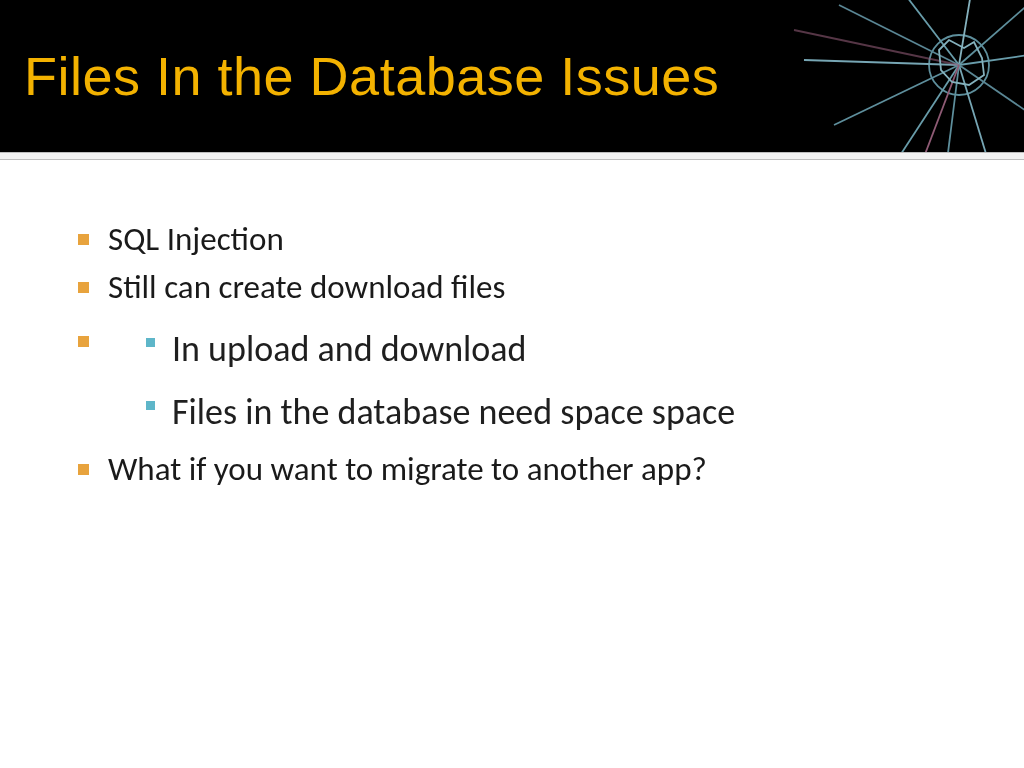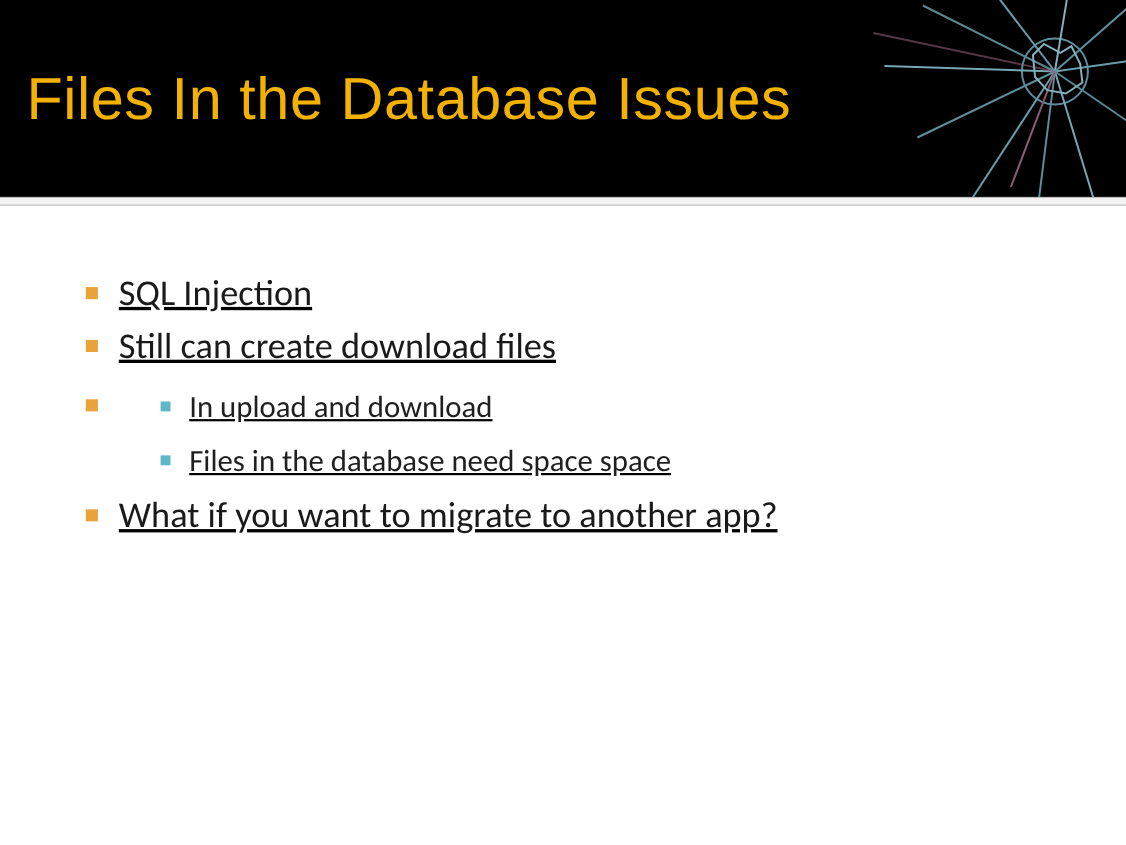--- a/index.html
+++ b/index.html
@@ -13,7 +13,7 @@
   }
   .header {
     width: 100%;
-    height: 179px;
+    height: 152px;
     background: #000000;
     position: relative;
     overflow: hidden;

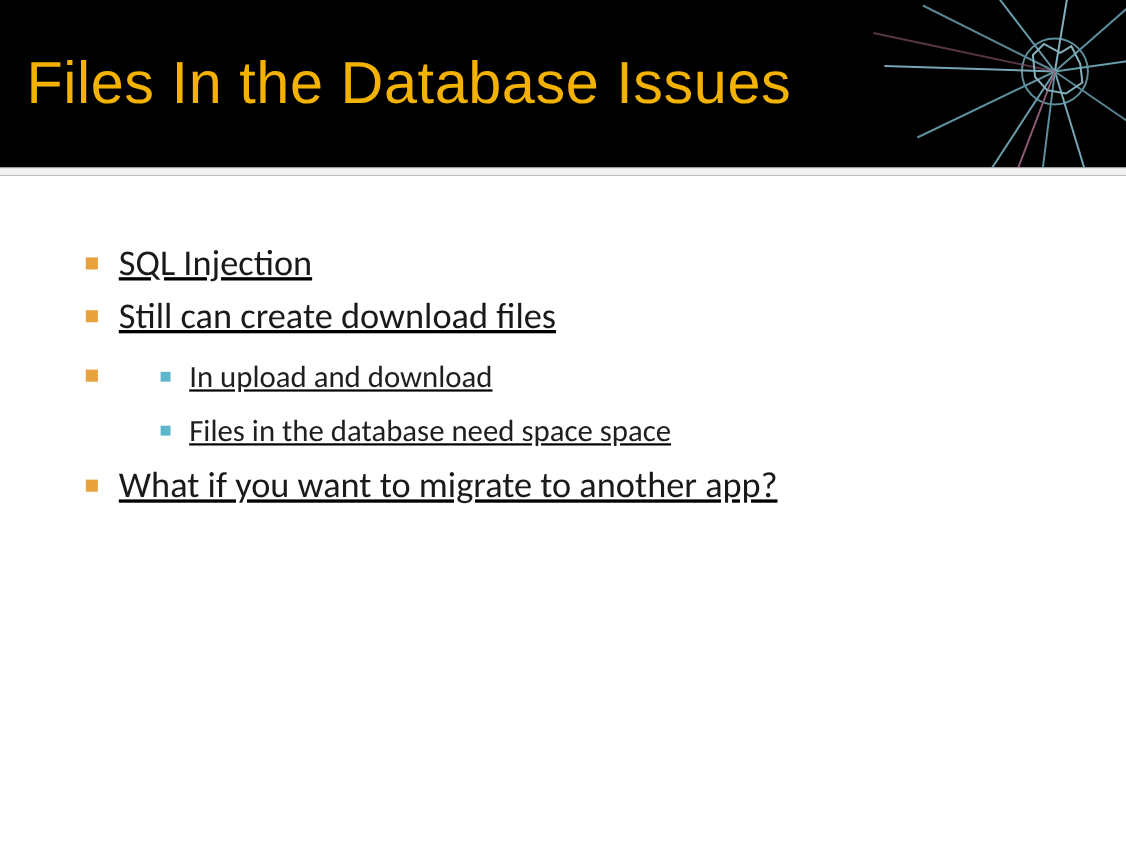--- a/index.html
+++ b/index.html
@@ -47,7 +47,6 @@
   }
   .content {
     padding: 56px 22px 0 72px;
-    text-decoration: underline;
   }
   ul.level1 {
     list-style: none;

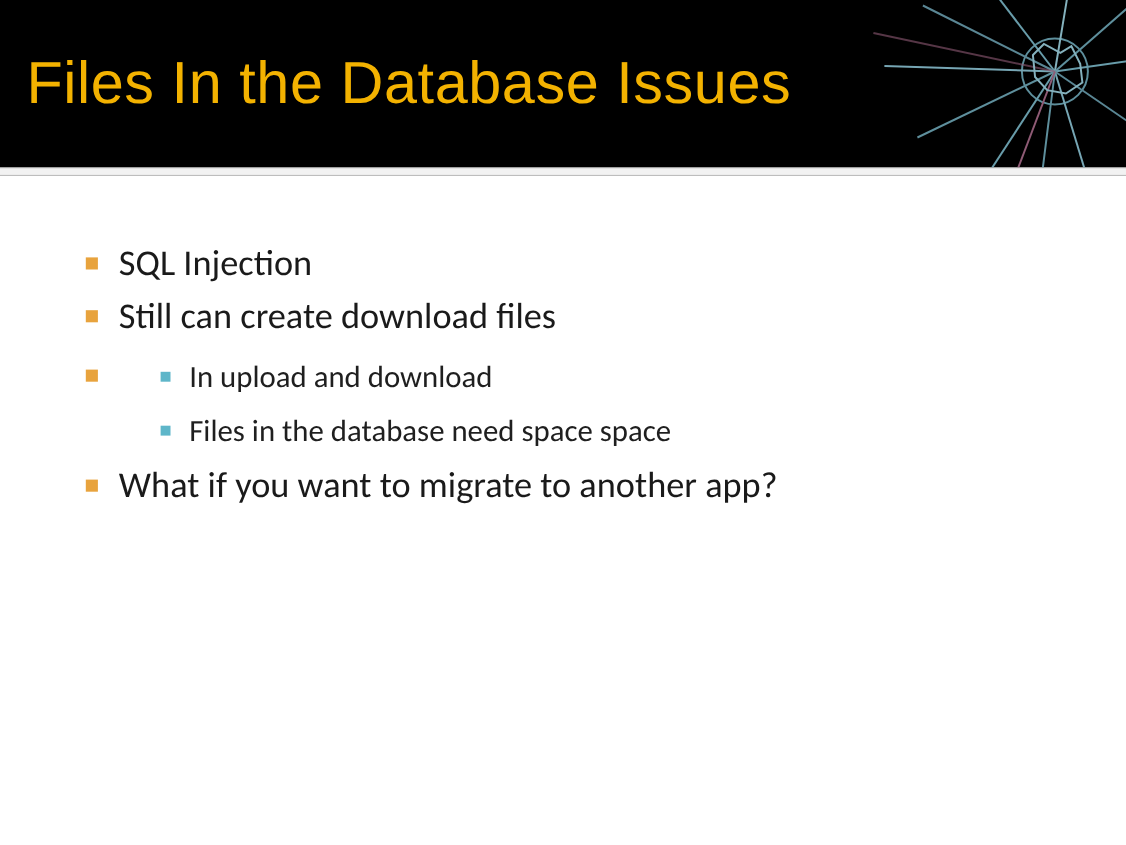--- a/index.html
+++ b/index.html
@@ -76,7 +76,7 @@
   }
   ul.level2 > li {
     position: relative;
-    font-size: 28px;
+    font-size: 36px;
     line-height: 1.75;
     color: #1f1f1f;
     padding-left: 30px;

